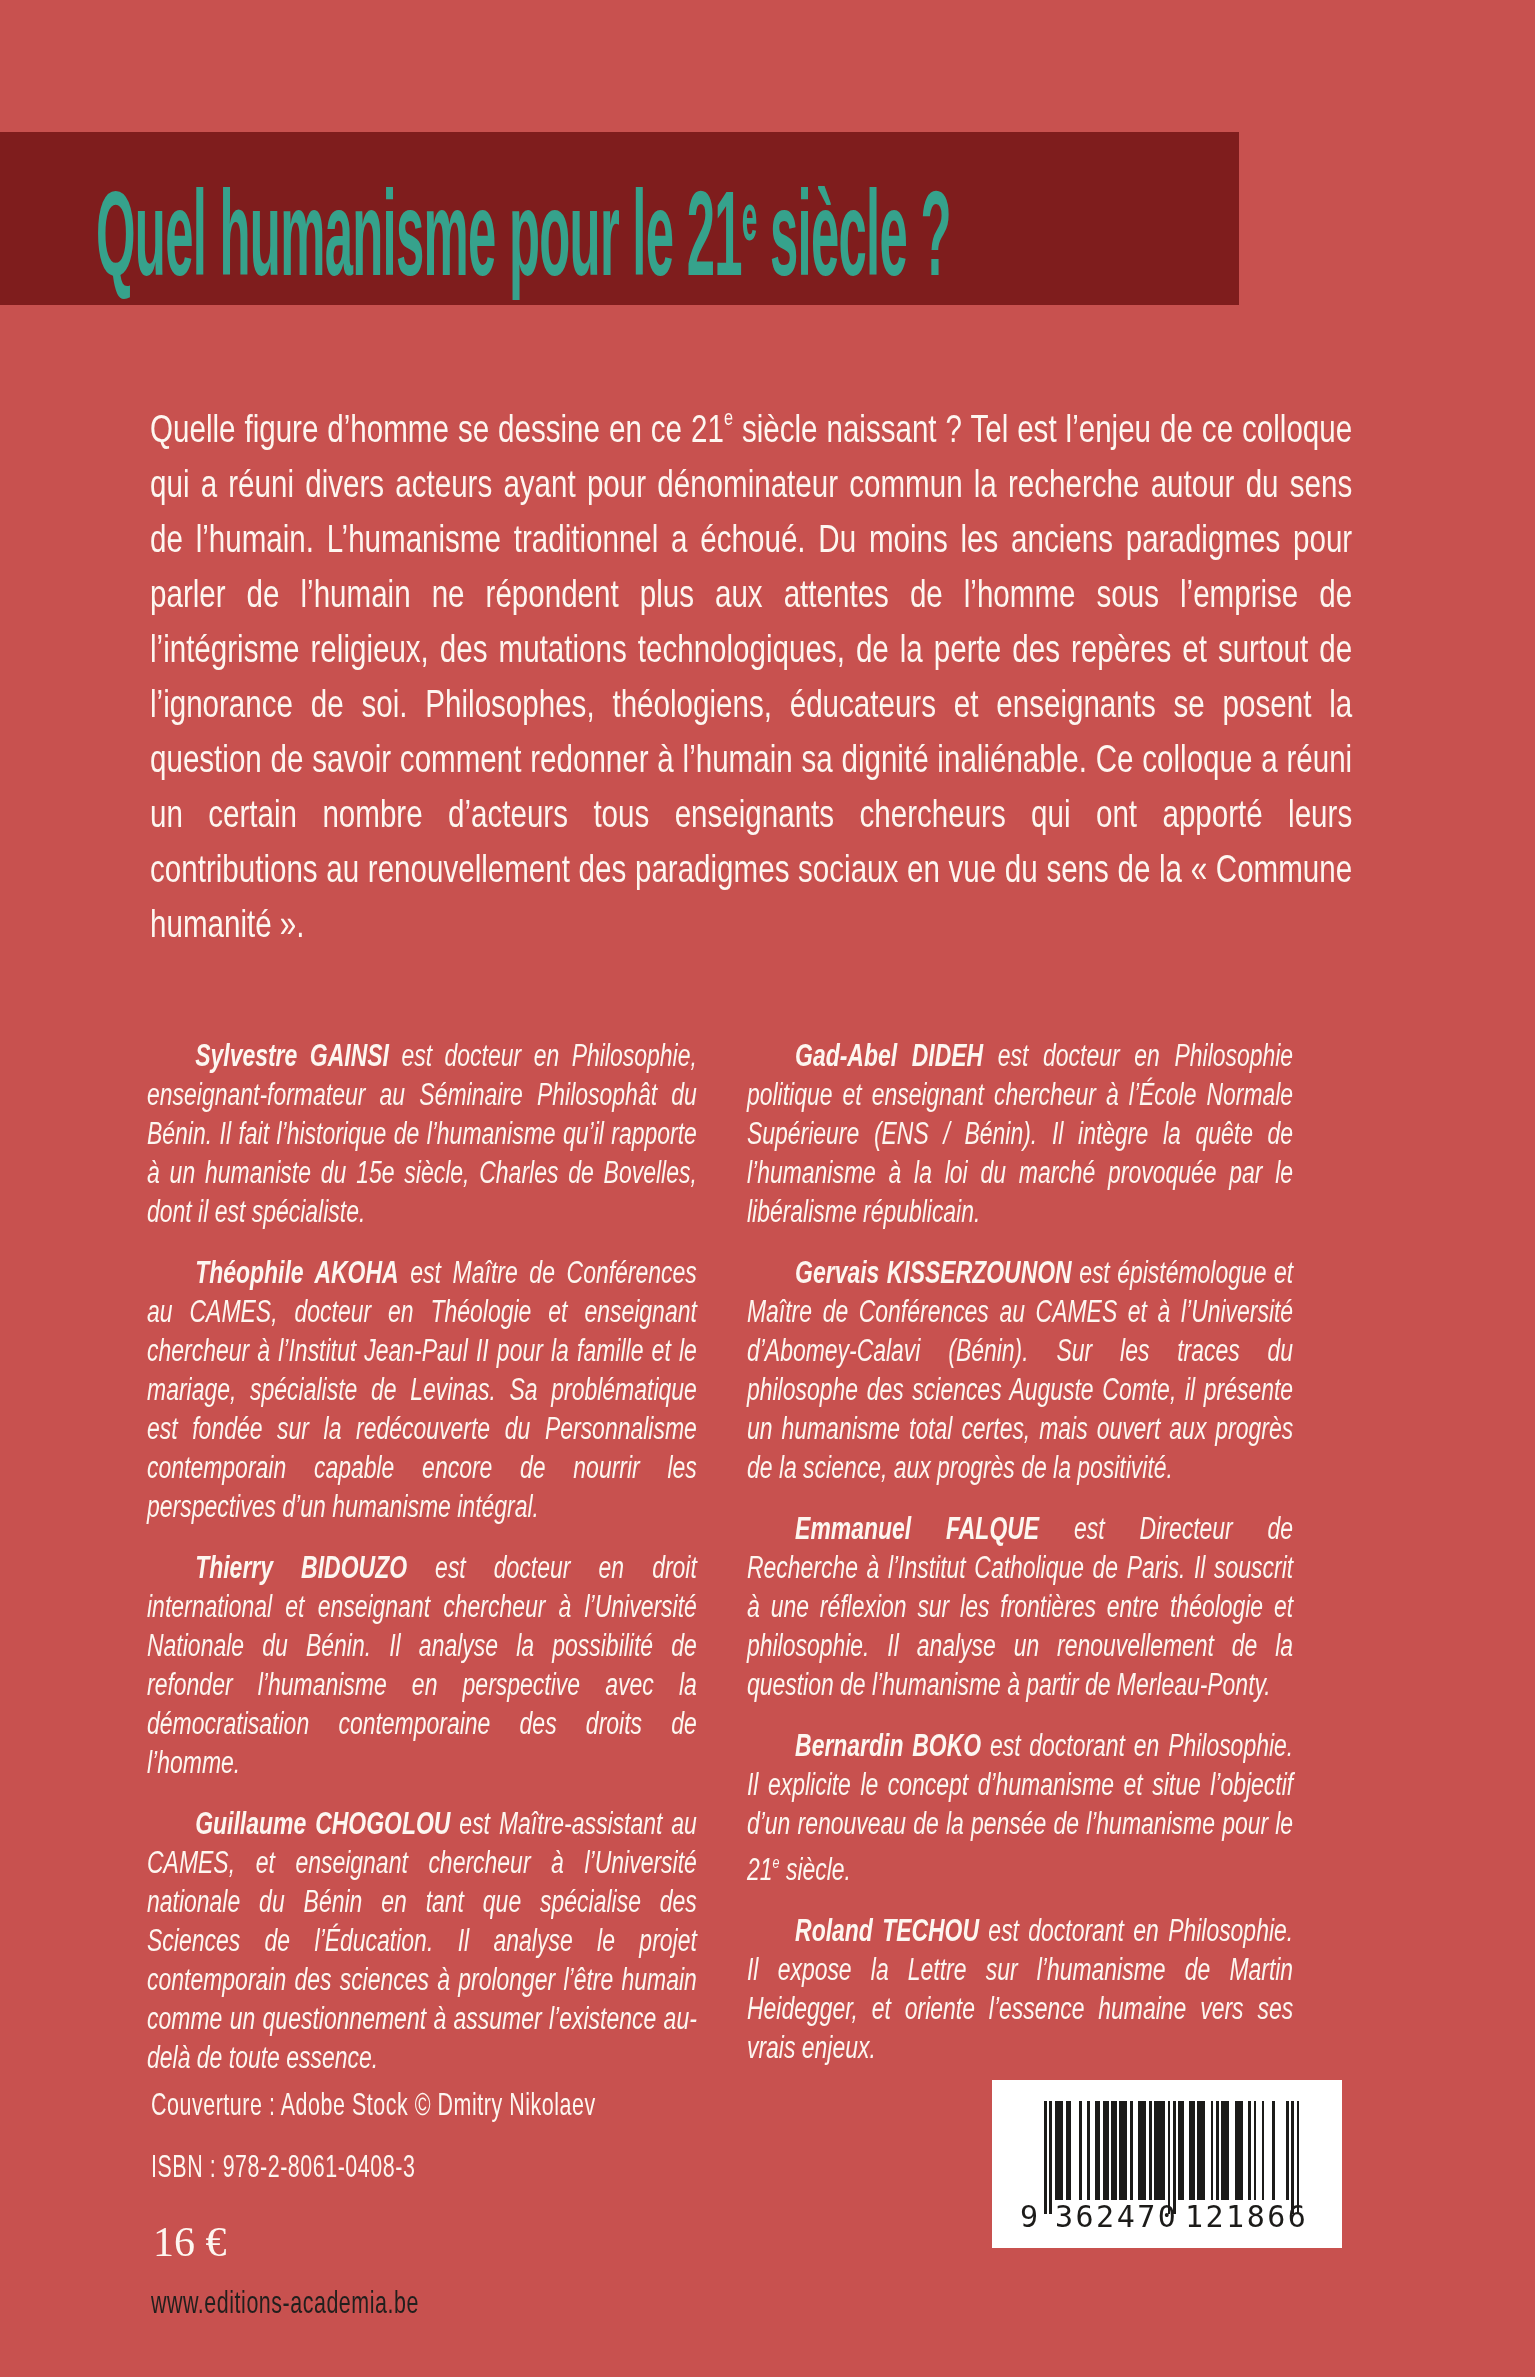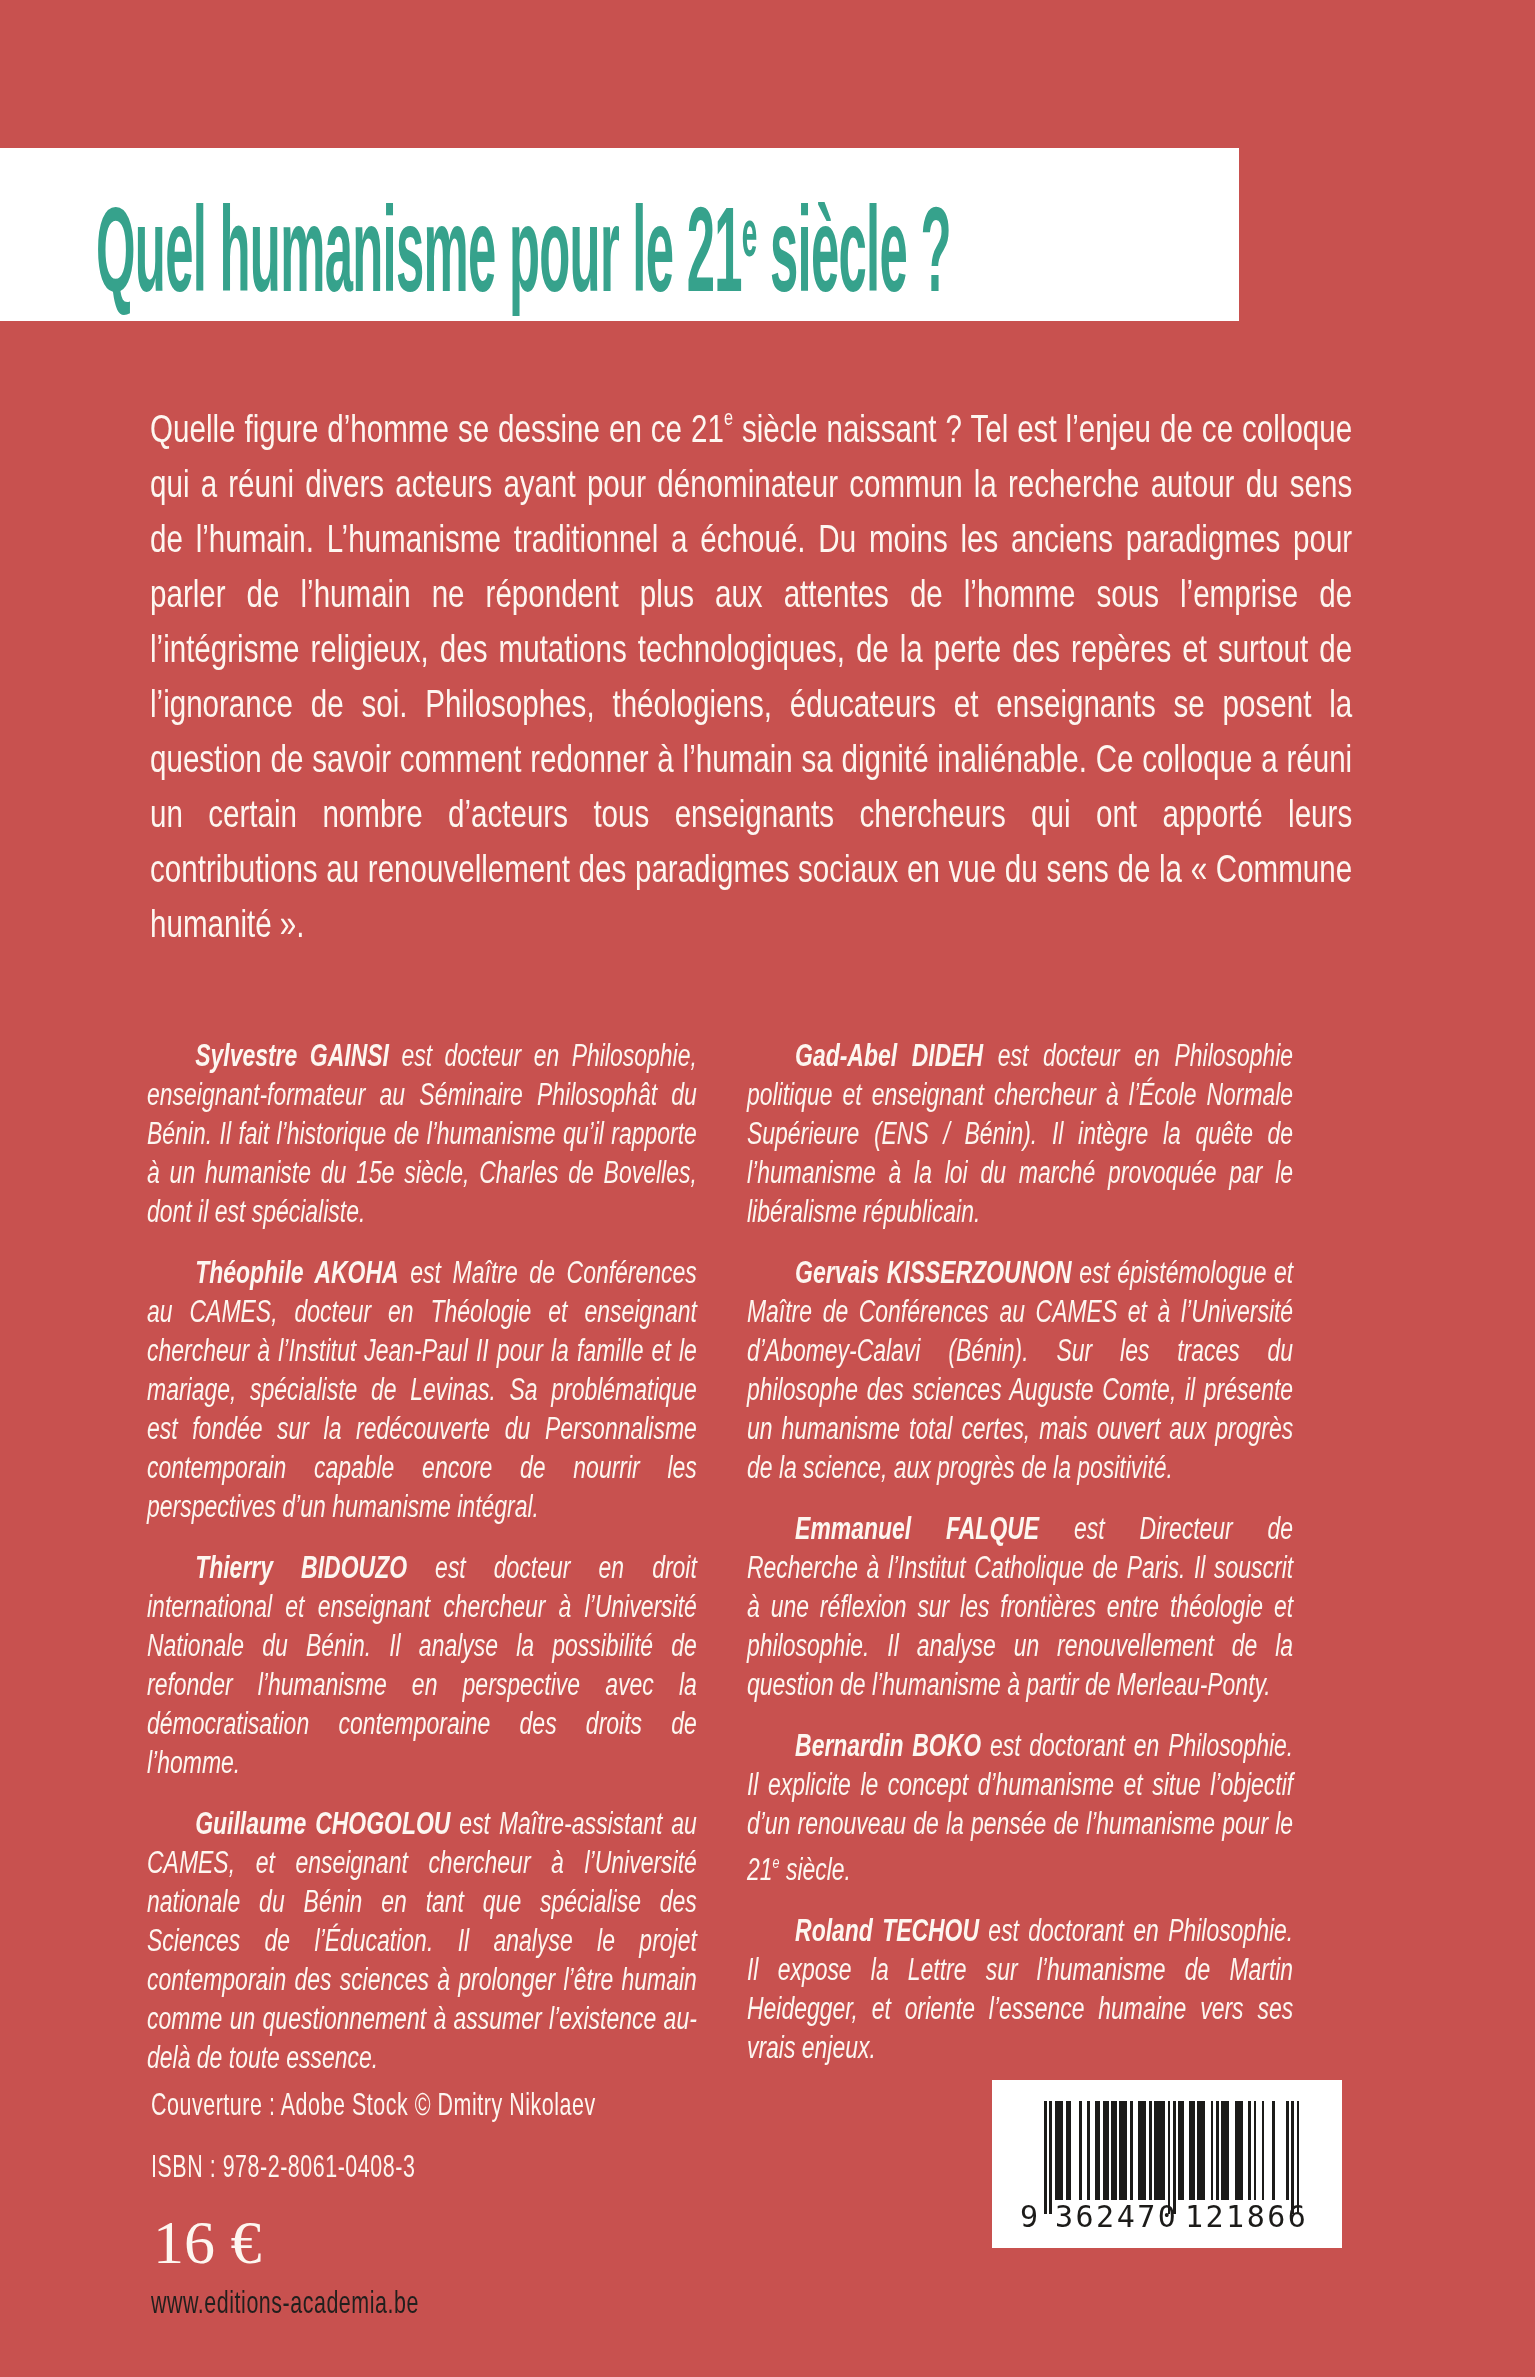--- a/index.html
+++ b/index.html
@@ -12,8 +12,8 @@
   }
   
   .title-band{
-    position:absolute;left:0;top:148px;width:1239px;height:173px;
-    background:#ffffff;
+    position:absolute;left:0;top:132px;width:1239px;height:173px;
+    background:#7f1d1d;
   }
   .title{
     position:absolute;left:96px;top:22px;

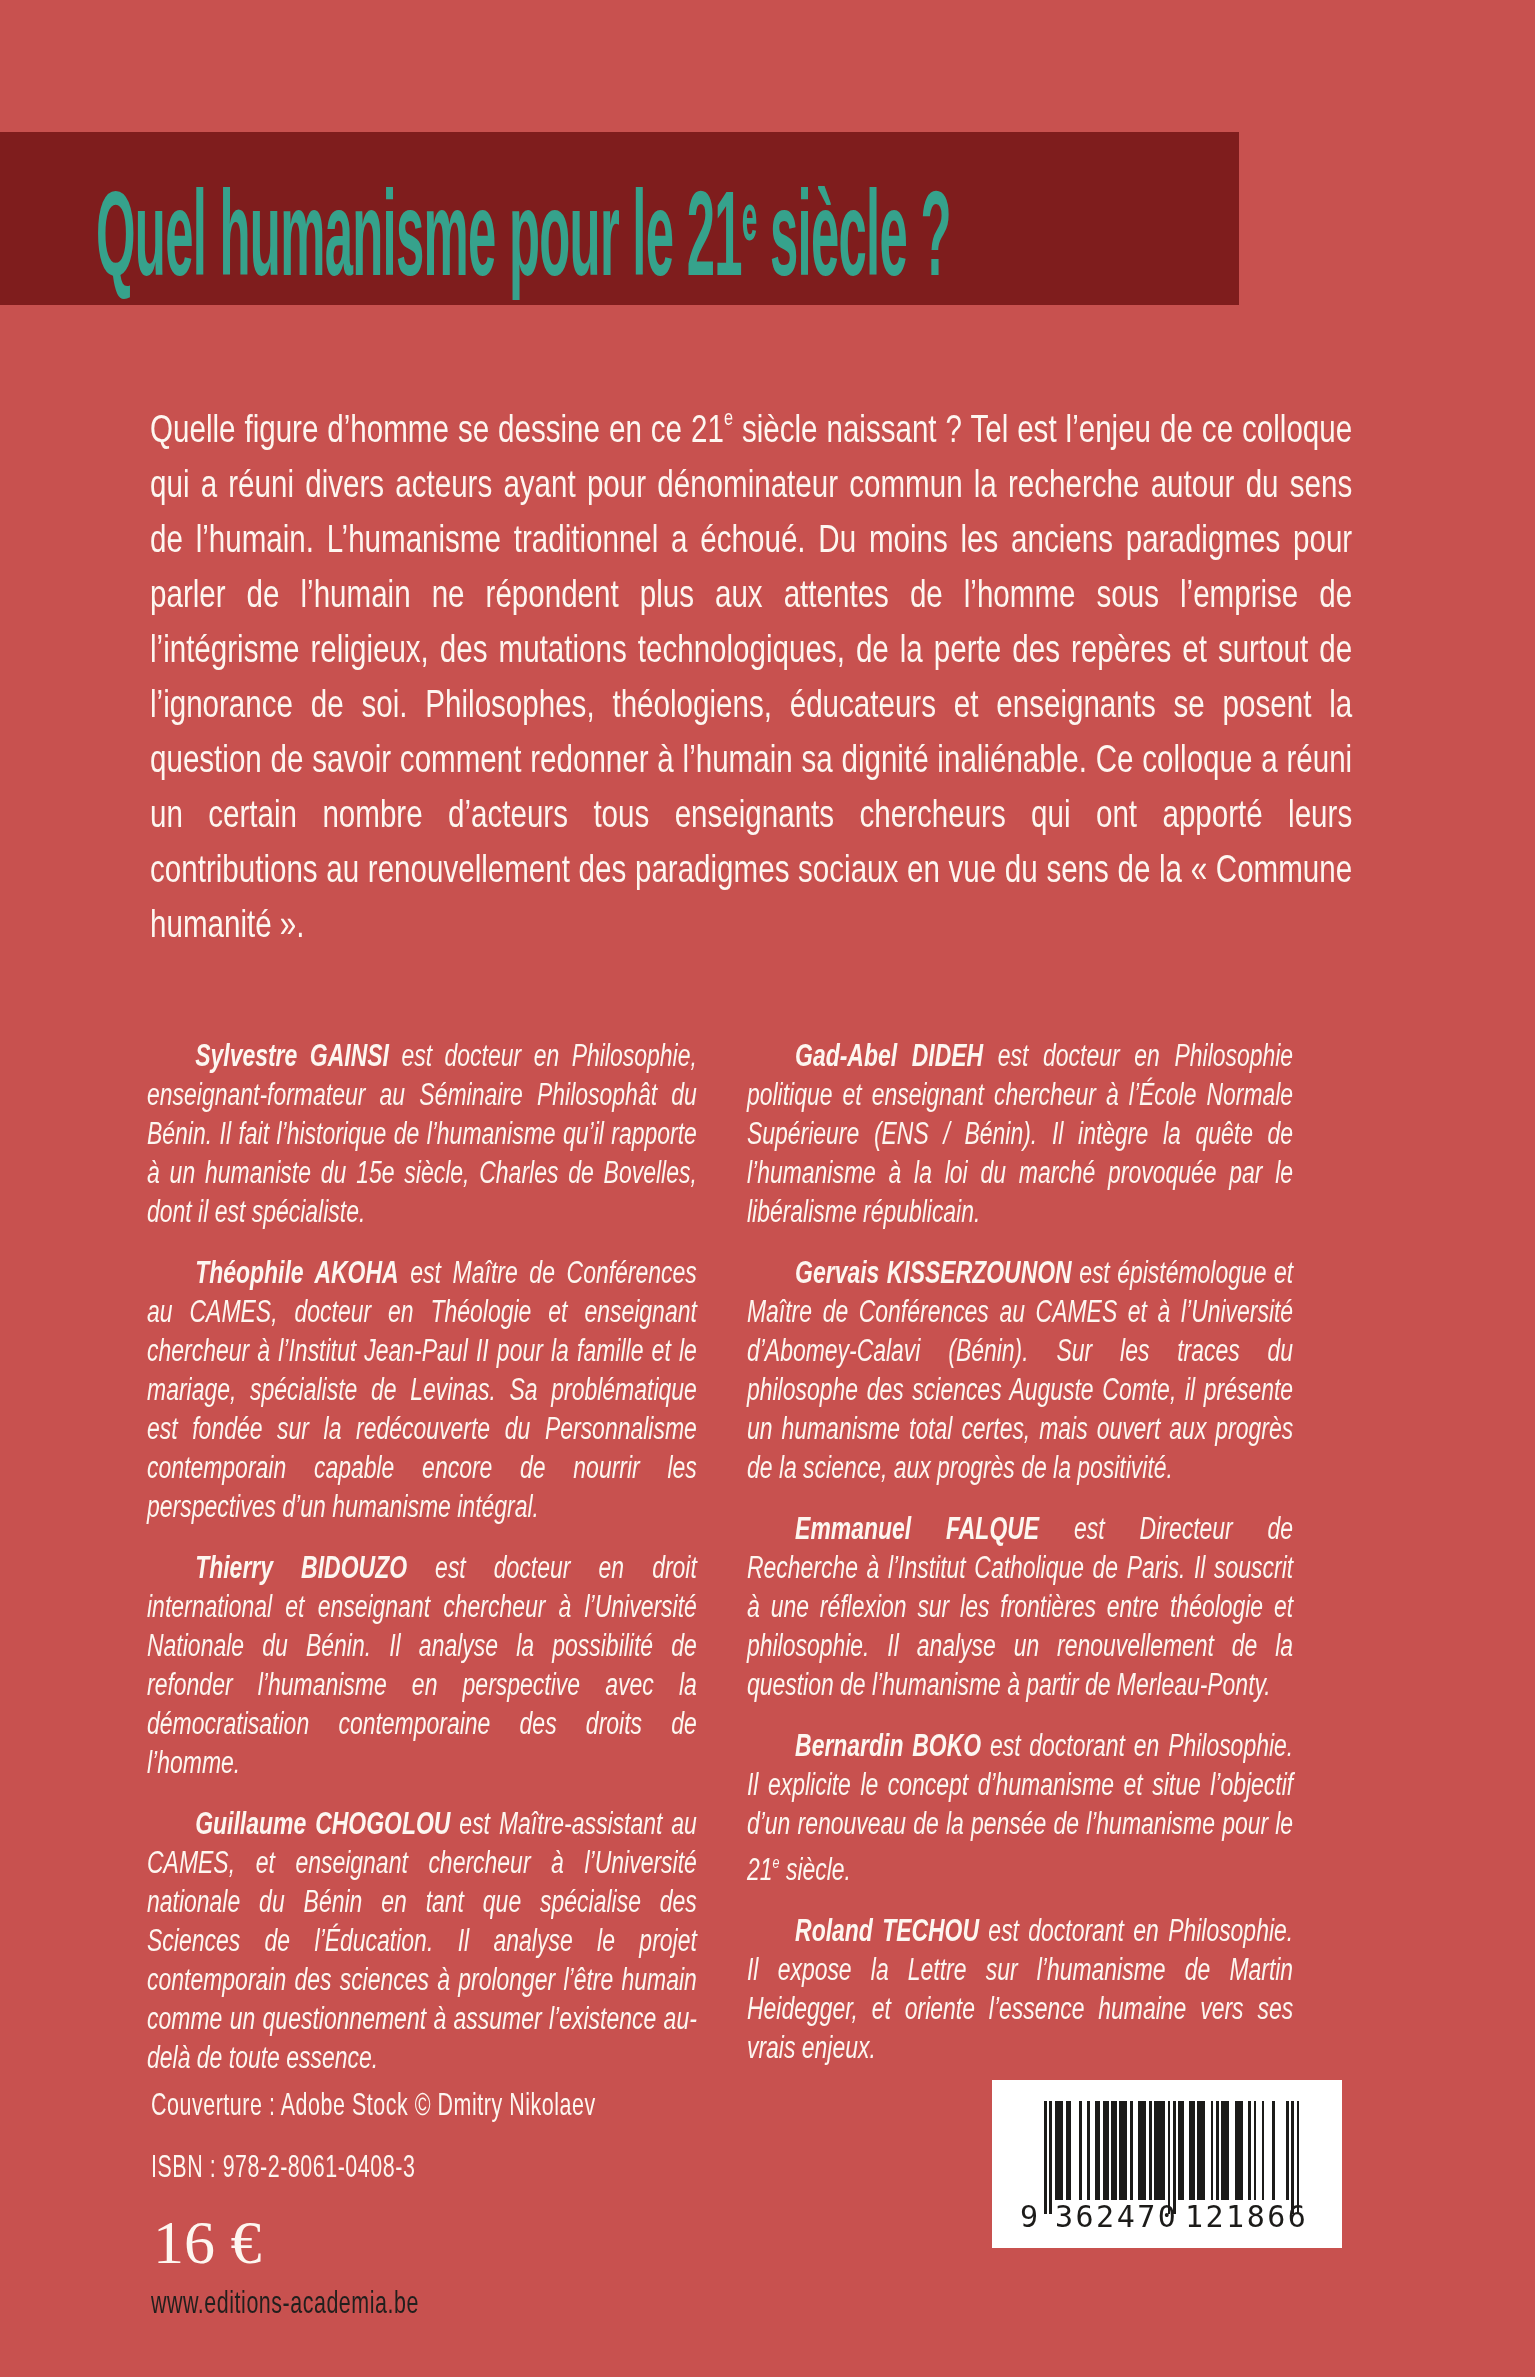--- a/index.html
+++ b/index.html
@@ -56,7 +56,7 @@
   .price{
     position:absolute;left:153px;top:2215px;
     font-family:"Liberation Serif",serif;
-    font-size:62px;line-height:54px;color:#fdf6f0;white-space:nowrap;
+    font-size:42px;line-height:54px;color:#fdf6f0;white-space:nowrap;
   }
   .url{top:2284px;color:#211f1d;}
   

